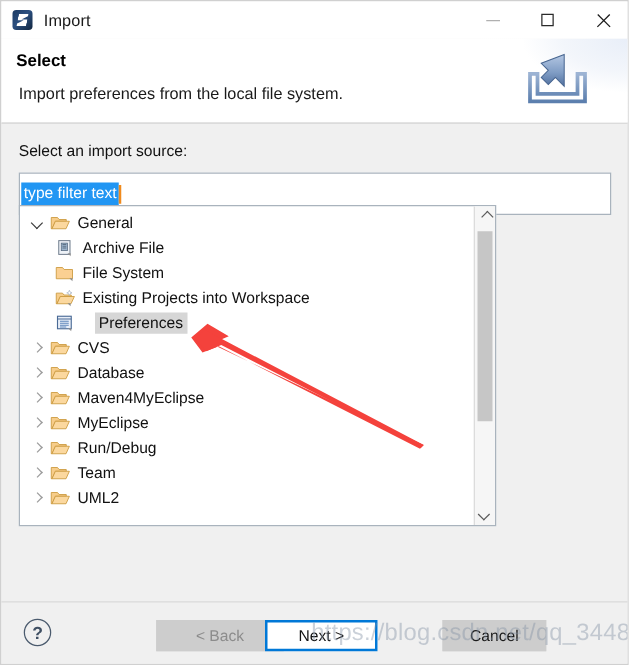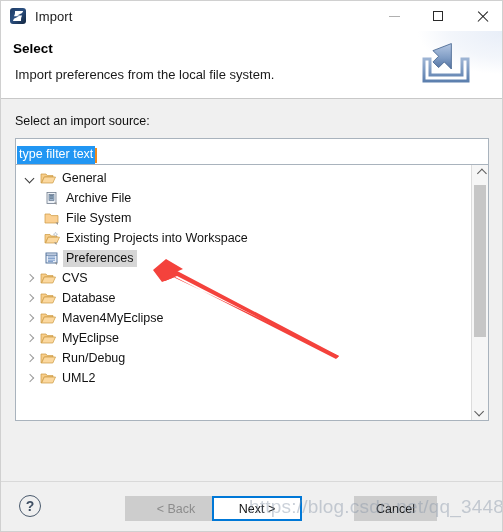--- a/index.html
+++ b/index.html
@@ -169,7 +169,7 @@
   .tree-box {
     position: absolute;
     left: 14px; top: 163px;
-    width: 474px; height: 257px;
+    width: 382px; height: 257px;
     background: #ffffff;
     border: 1px solid #a9b3bd;
     box-sizing: border-box;

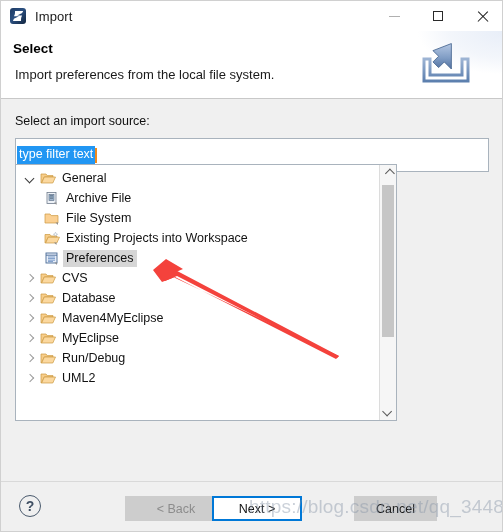--- a/index.html
+++ b/index.html
@@ -195,7 +195,7 @@
   .row.selected .row-label {
     background: #d6d6d6;
     padding: 1px 4px 2px 3px;
-    margin-left: 2px;
+    margin-left: 15px;
   }
   .twisty {
     width: 13px; height: 13px;

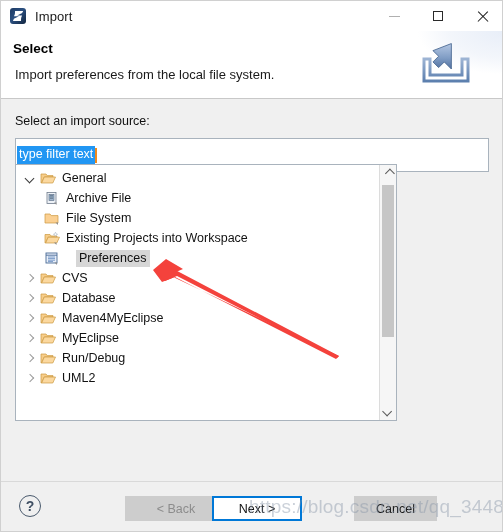--- a/index.html
+++ b/index.html
@@ -476,6 +476,15 @@
             <path d="M1 3h5l1.3 1.6H13v1.4H4.3L1.6 12H1z" fill="#f7cd8a" stroke="#cc9a3f" stroke-width=".7"></path>
             <path d="M4.3 6h11.2L12.8 12H1.6z" fill="#fbd89f" stroke="#cc9a3f" stroke-width=".7"></path>
           </svg>
+          <span class="row-label">Team</span>
+        </div>
+        <div class="row root">
+          <span class="twisty collapsed"></span>
+          <span style="width: 3px;"></span>
+          <svg class="ic" viewBox="0 0 17 15">
+            <path d="M1 3h5l1.3 1.6H13v1.4H4.3L1.6 12H1z" fill="#f7cd8a" stroke="#cc9a3f" stroke-width=".7"></path>
+            <path d="M4.3 6h11.2L12.8 12H1.6z" fill="#fbd89f" stroke="#cc9a3f" stroke-width=".7"></path>
+          </svg>
           <span class="row-label">UML2</span>
         </div>
       </div>

